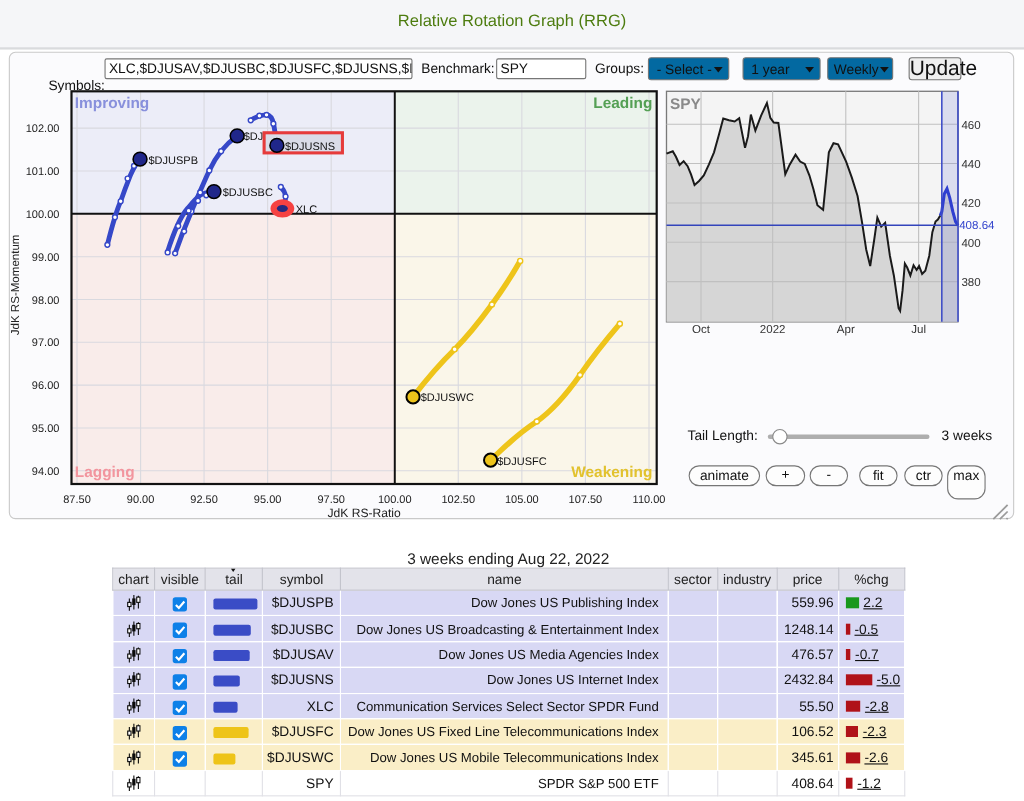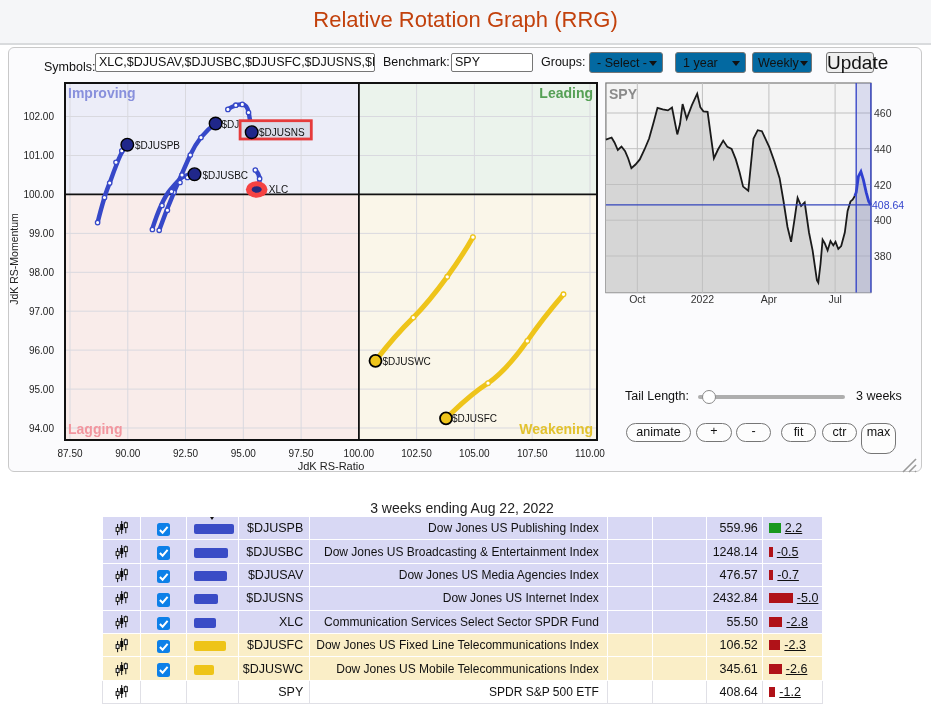--- a/index.html
+++ b/index.html
@@ -5,7 +5,7 @@
 * { margin:0; padding:0; box-sizing:border-box; }
 html,body { width:931px; height:728px; background:#fff; font-family:"Liberation Sans", sans-serif; overflow:hidden; }
 #titlebar { position:absolute; left:0; top:0; width:931px; height:45px; background:#f5f6f8; border-bottom:2px solid #d9dbdd; }
-#titlebar h1 { font-size:22px; font-weight:500; color:#c2410c; text-align:center; line-height:39px; }
+#titlebar h1 { font-size:15px; font-weight:500; color:#4d7c0f; text-align:center; line-height:39px; }
 #panel { position:absolute; left:8px; top:47px; width:914px; height:425px; background:#fbfbfd; border:1px solid #c9c9c9; border-radius:6px; }
 .tlabel { position:absolute; font-size:12.5px; color:#111; }
 .tinput { position:absolute; background:#fff; border:1px solid #767676; border-radius:2px; font-size:12.5px; color:#111; line-height:17px; padding-left:3px; white-space:nowrap; overflow:hidden; }

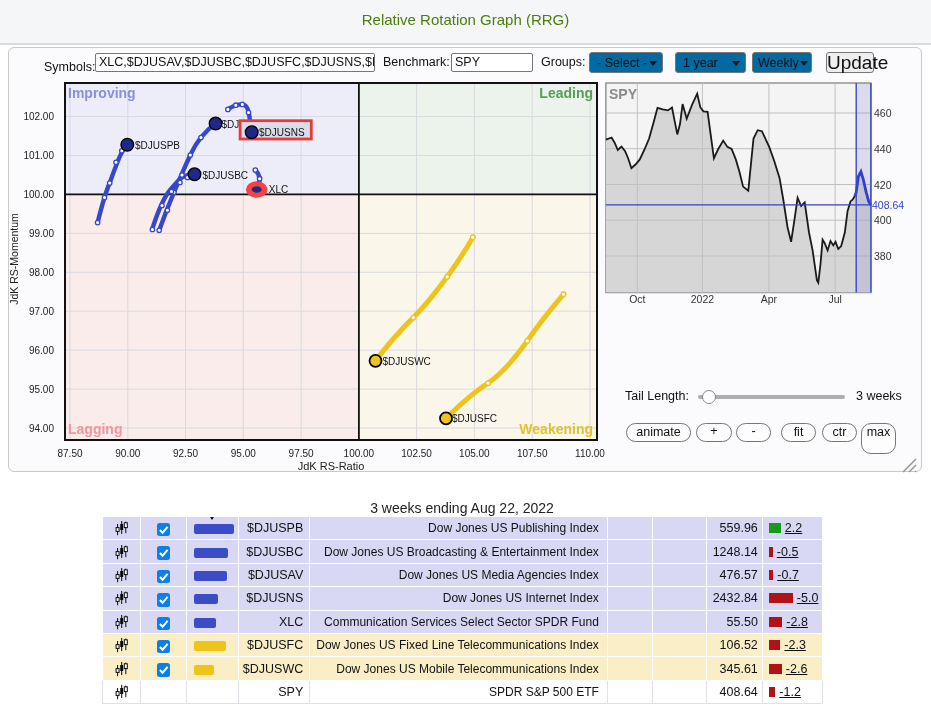--- a/index.html
+++ b/index.html
@@ -44,7 +44,7 @@
   </div>
 <div id="panel"></div>
 
-<div class="tlabel" style="left:44px; top:60px;">Symbols:</div>
+<div class="tlabel" style="left:44px; top:71px;">Symbols:</div>
 <div class="tinput" style="left:95px; top:53px; width:280px; height:19px;">XLC,$DJUSAV,$DJUSBC,$DJUSFC,$DJUSNS,$D</div>
 <div class="tlabel" style="left:383px; top:55px;">Benchmark:</div>
 <div class="tinput" style="left:451px; top:53px; width:82px; height:19px;">SPY</div>

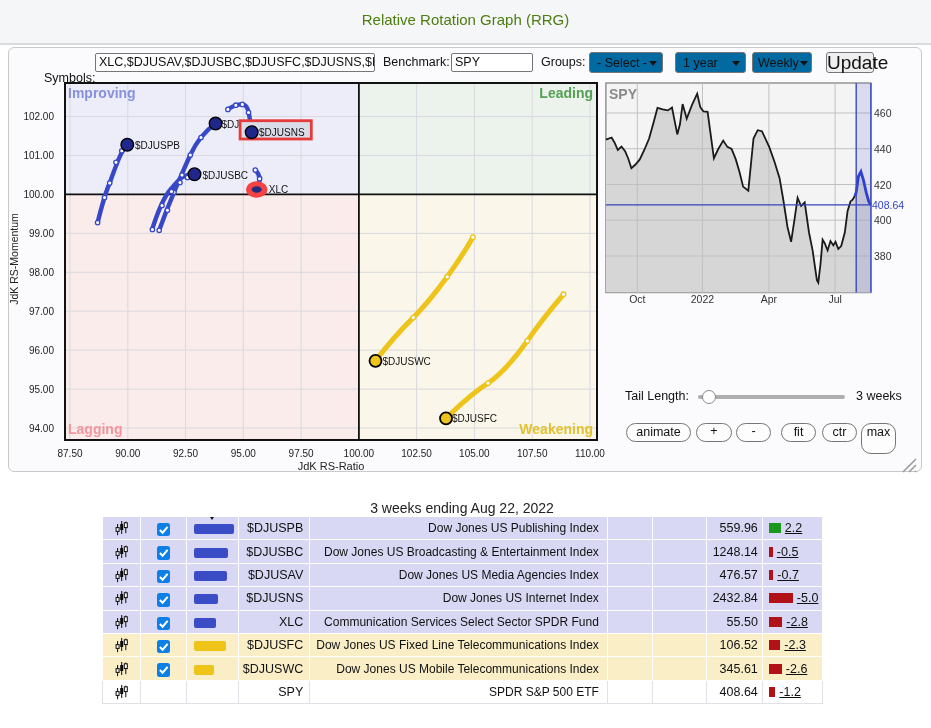--- a/index.html
+++ b/index.html
@@ -253,6 +253,17 @@
         <col style="width:59.8px">
       </colgroup>
 <tbody>
+        <tr>
+          <th>chart</th>
+          <th>visible</th>
+          <th>tail</th>
+          <th>symbol</th>
+          <th>name</th>
+          <th>sector</th>
+          <th>industry</th>
+          <th>price</th>
+          <th>%chg</th>
+        </tr>
 <tr class="lav">
           <td class="cbtd">
             <svg class="icn" width="13" height="16" viewBox="0 0 13 16">

